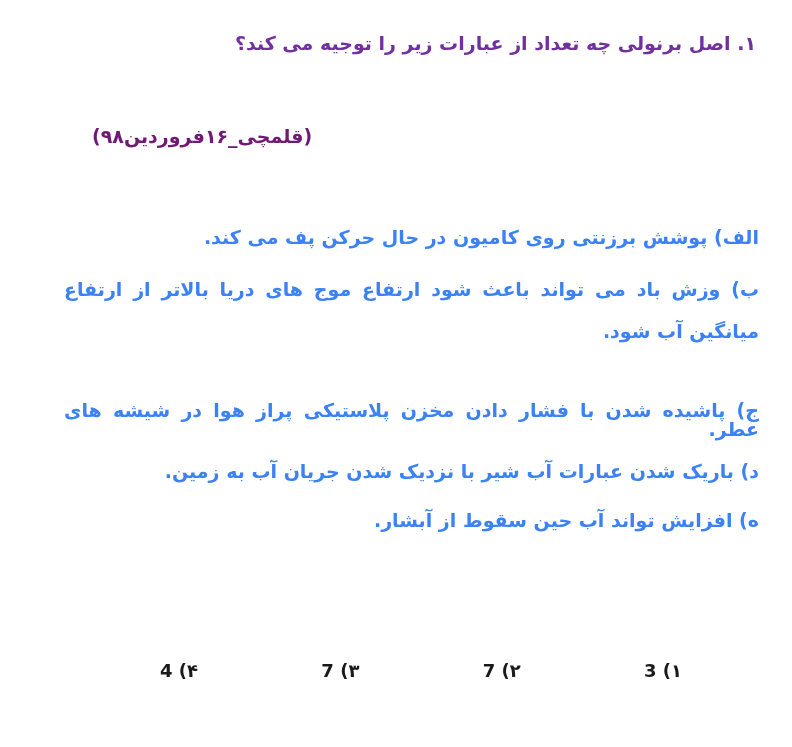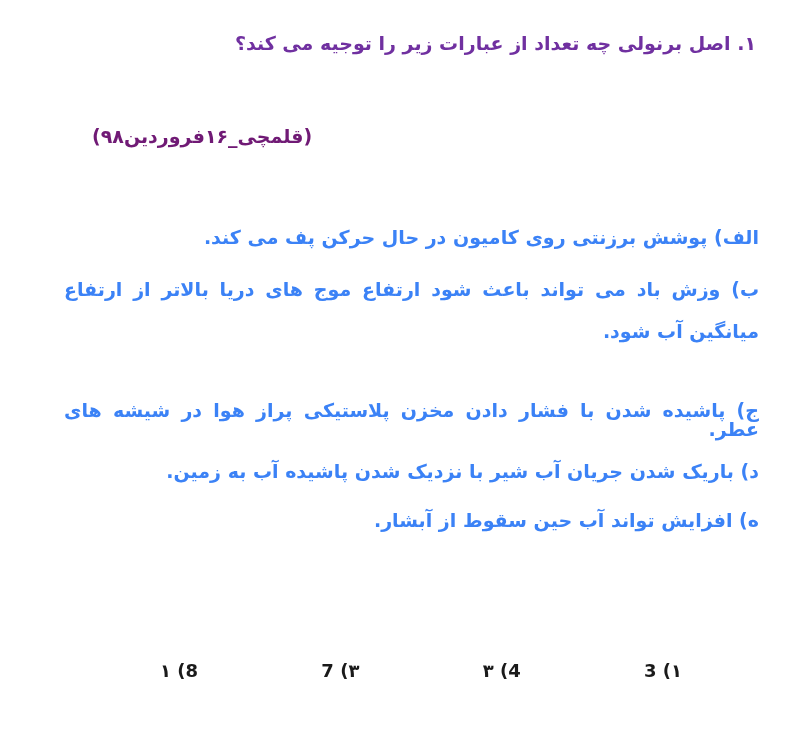--- a/index.html
+++ b/index.html
@@ -93,7 +93,7 @@
 
   <div class="line l-j2">عطر.</div>
 
-  <div class="line l-d">د) باریک شدن جریان آب شیر با نزدیک شدن پاشیده آب به زمین.</div>
+  <div class="line l-d">د) باریک شدن عبارات آب شیر با نزدیک شدن جریان آب به زمین.</div>
 
   <div class="line l-h">ه) افزایش تواند آب حین سقوط از آبشار.</div>
 

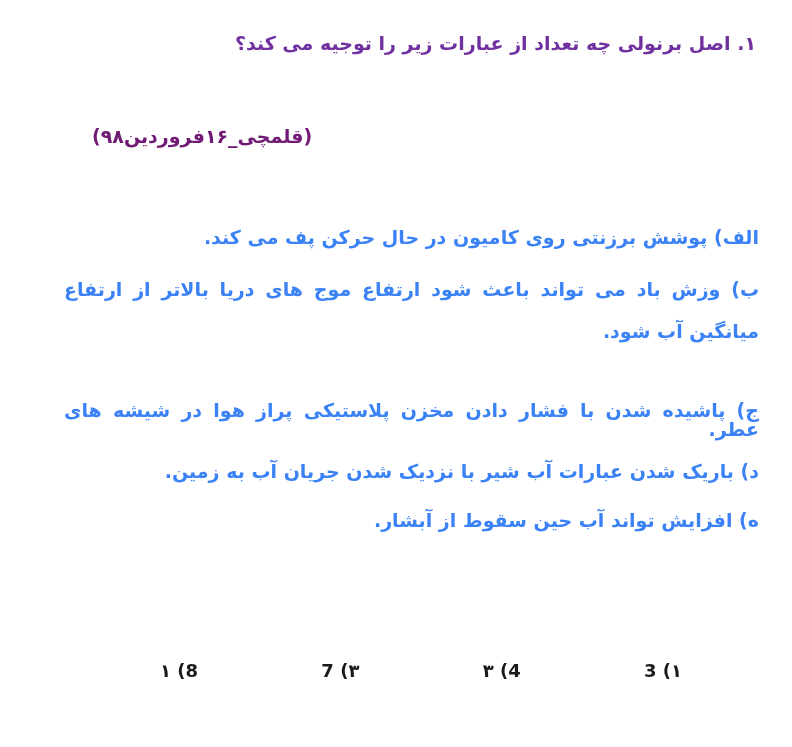--- a/index.html
+++ b/index.html
@@ -101,7 +101,7 @@
     <div class="choice">۱) 3</div>
     <div class="choice">4) ۳</div>
     <div class="choice">۳) 7</div>
-    <div class="choice">8) ۱</div>
+    <div class="choice">۴) 4</div>
   </div>
 
 </div>

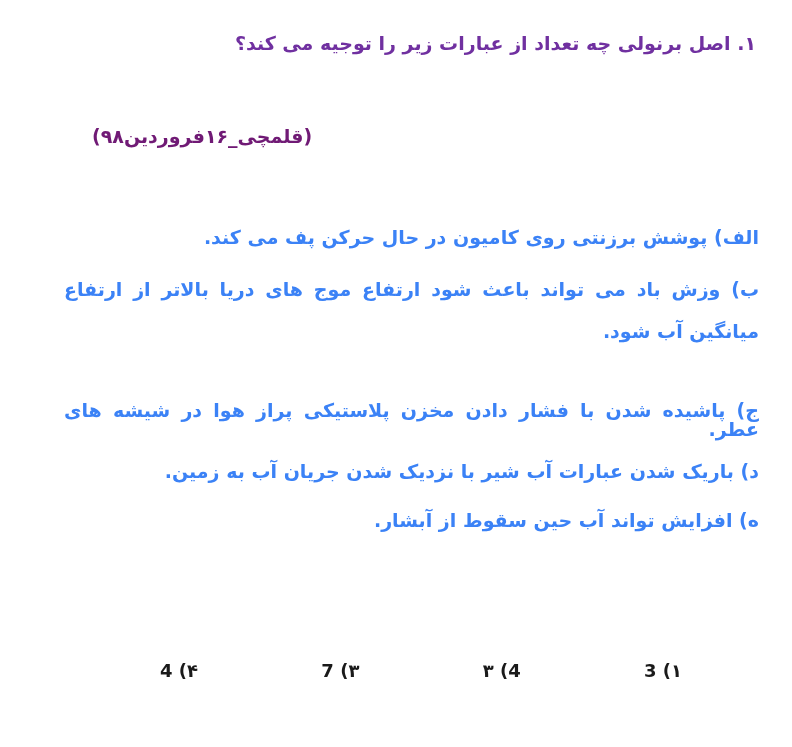--- a/index.html
+++ b/index.html
@@ -99,7 +99,7 @@
 
   <div class="choices">
     <div class="choice">۱) 3</div>
-    <div class="choice">4) ۳</div>
+    <div class="choice">۲) 7</div>
     <div class="choice">۳) 7</div>
     <div class="choice">۴) 4</div>
   </div>

